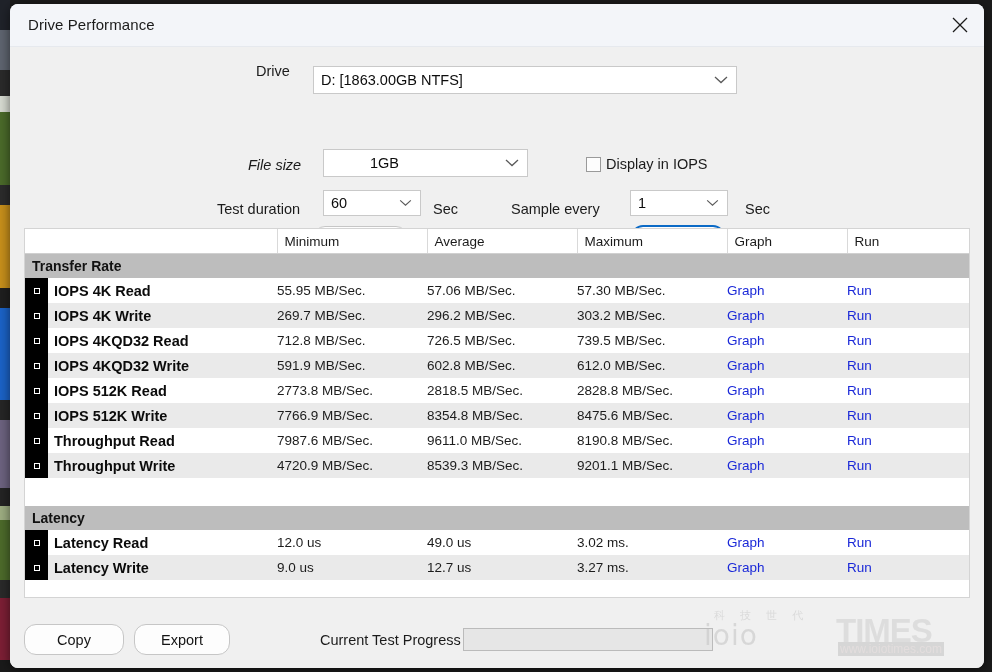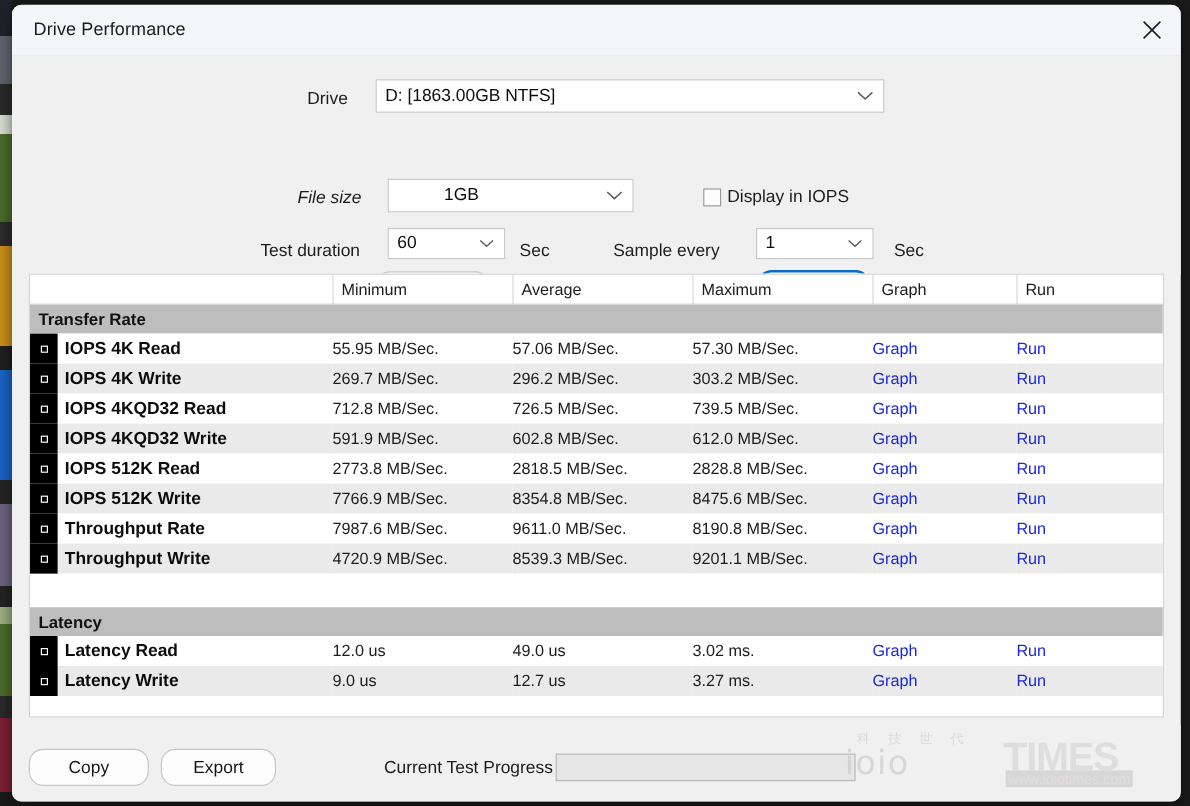--- a/index.html
+++ b/index.html
@@ -300,7 +300,7 @@
 
   <div id="form">
 
-    <div class="lbl" style="left:246px; top:28px;">Drive</div>
+    <div class="lbl" style="left:246px; top:16px;">Drive</div>
     <div class="combo" style="left:303px; top:19px; width:424px; height:28px;">
       <span>D: [1863.00GB NTFS]</span>
       <span class="chev">

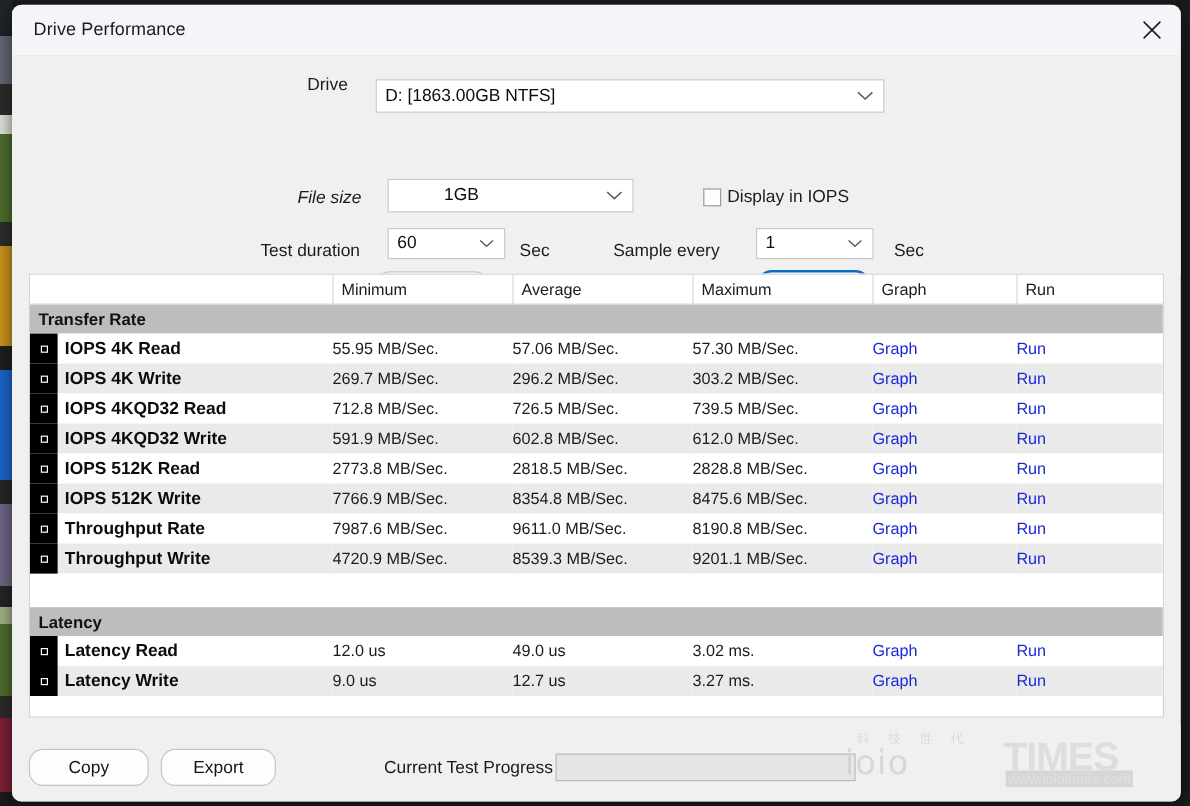--- a/index.html
+++ b/index.html
@@ -471,7 +471,7 @@
                 <span class="sqicon">
                   <i></i>
                 </span>
-                <span class="nametext">Throughput Rate</span>
+                <span class="nametext">Throughput Read</span>
               </div>
             </td>
             <td class="val">7987.6 MB/Sec.</td>

